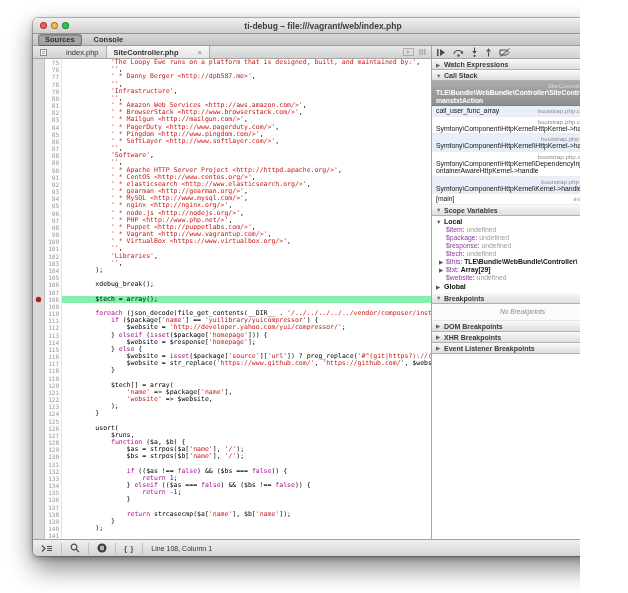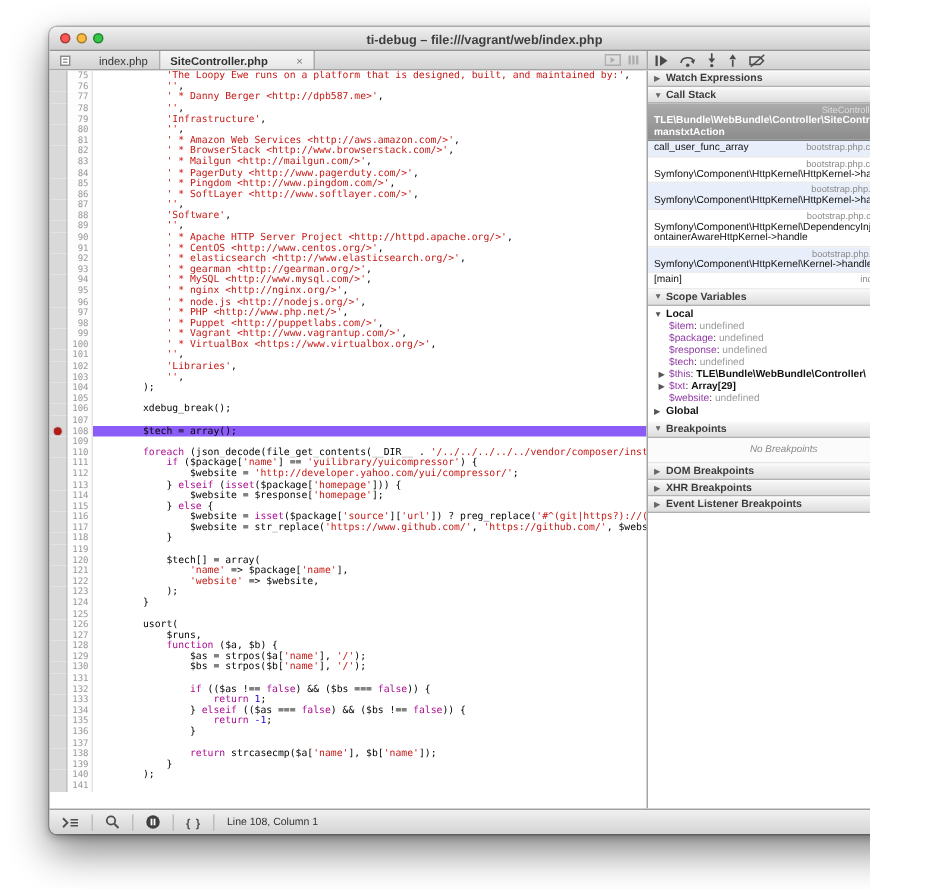--- a/index.html
+++ b/index.html
@@ -126,6 +126,10 @@
       </span>
     </div>
 
+    <div class="apptabs">
+      <span class="apptab sel">Sources</span>
+      <span class="apptab">Console</span>
+    </div>
 
     <div class="tabstrip">
       <div class="tabstrip-left">

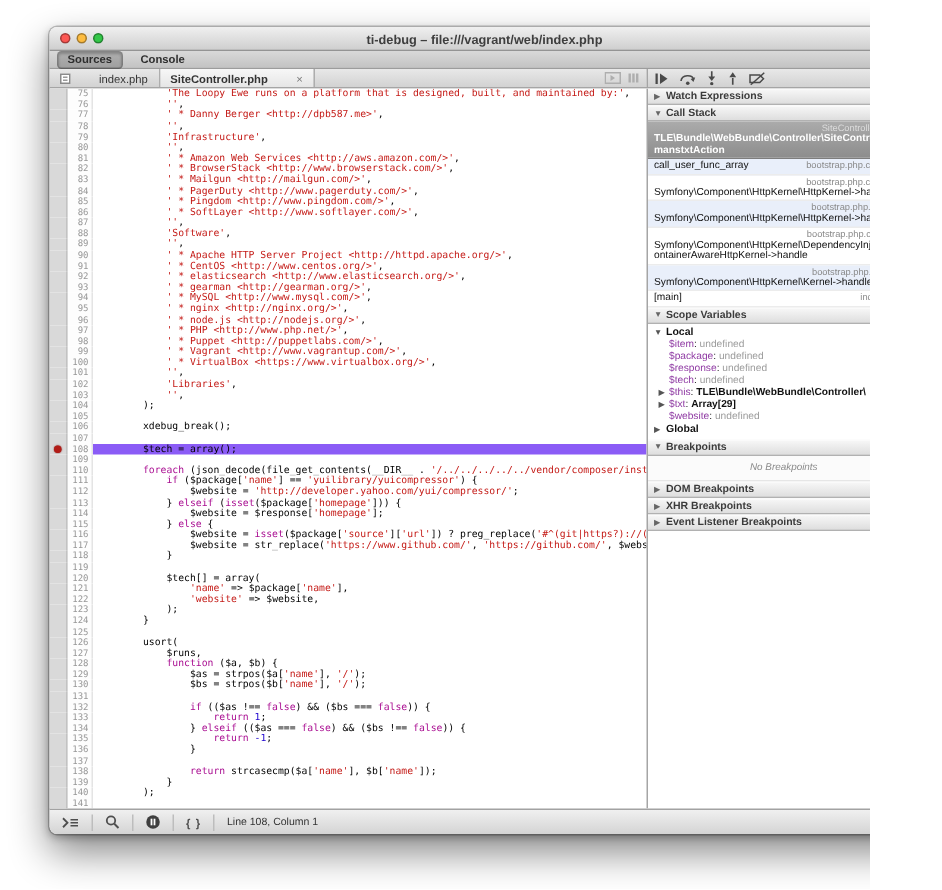--- a/index.html
+++ b/index.html
@@ -58,7 +58,7 @@
   .bdot { position:absolute; left:3px; top:1px; width:5px; height:5px; border-radius:50%; background:#b21c17; box-shadow:0 0 1px #7a0e0a; }
   .lnum { width:17px; flex:0 0 17px; text-align:right; padding-right:2px; font-family:"DejaVu Sans Mono", monospace; font-size:6px; color:#979797; background:#fdfdfd; border-right:1px solid #e4e4e4; }
   .ccode { flex:1; font-family:"DejaVu Sans Mono", monospace; font-size:6.5px; white-space:pre; overflow:hidden; color:#000; padding-left:2px; }
-  .crow.cur .ccode { background:#8b5cf6; }
+  .crow.cur .ccode { background:#86efac; }
   .t-s { color:#c41a16;text-align:right; } .t-k { color:#a90d91;text-align:right; } .t-n { color:#1c00cf; } .t-p { color:#000; }
 
   

